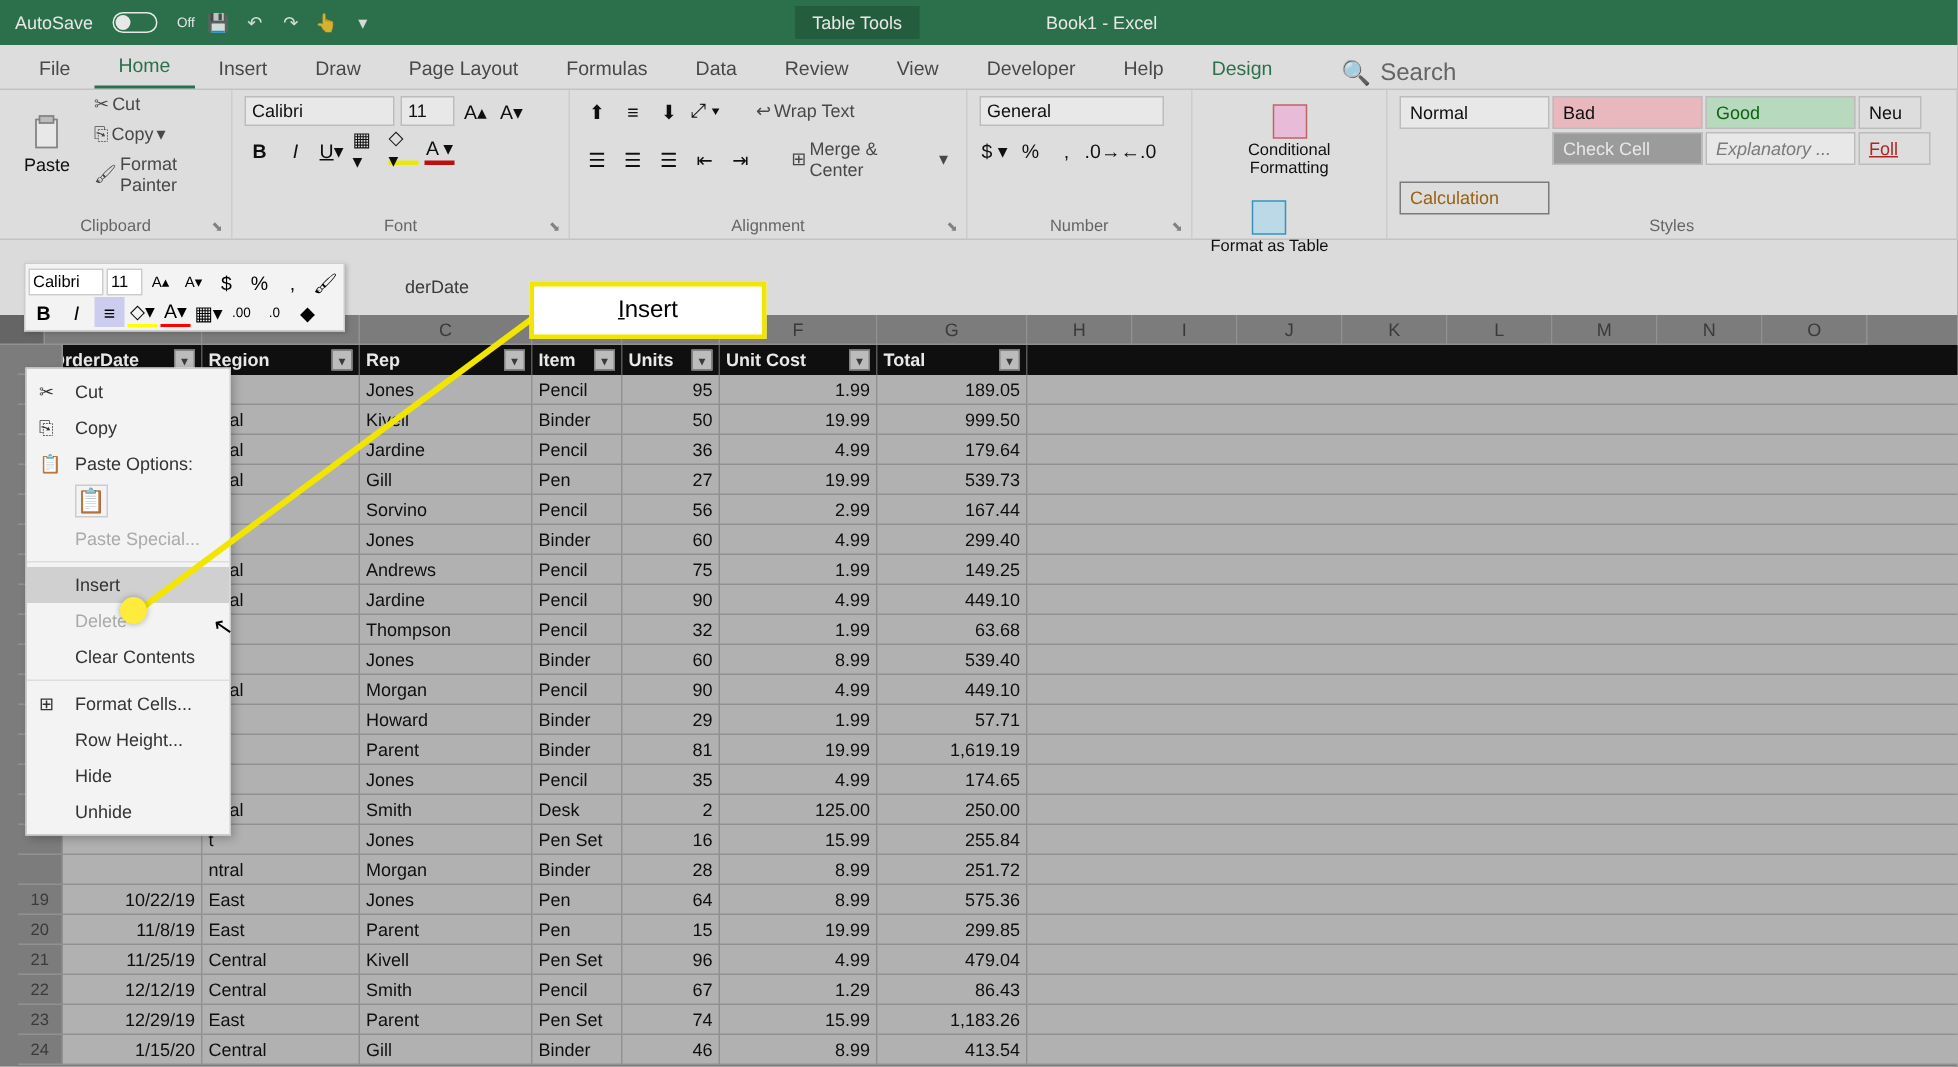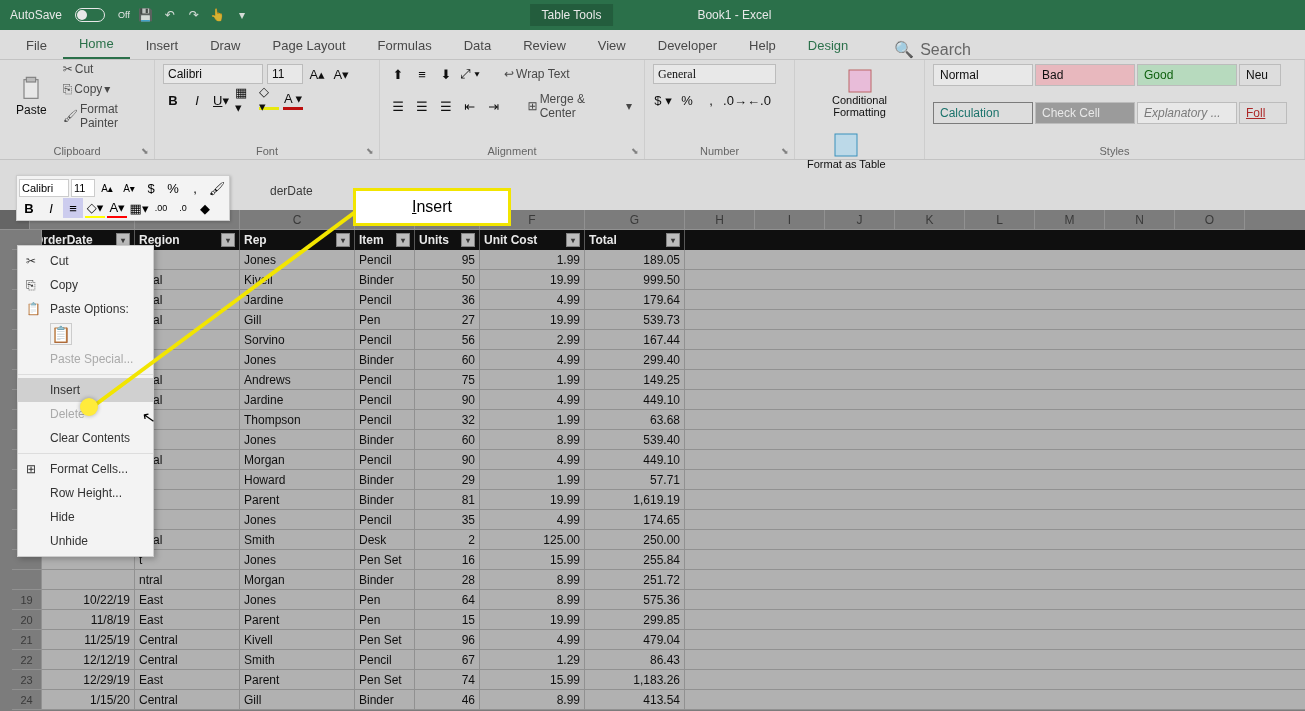--- a/index.html
+++ b/index.html
@@ -212,7 +212,7 @@
 
   <div class="ribbon-group" style="width:150px">
     <div class="ribbon-row" style="margin-bottom:6px">
-      <input class="font-select" style="width: 123px; font-family: Liberation Serif, serif;" value="General">
+      <input class="font-select" style="width: 123px;" value="General">
     </div>
     <div class="ribbon-row">
       <span class="icon-btn">$ ▾</span>

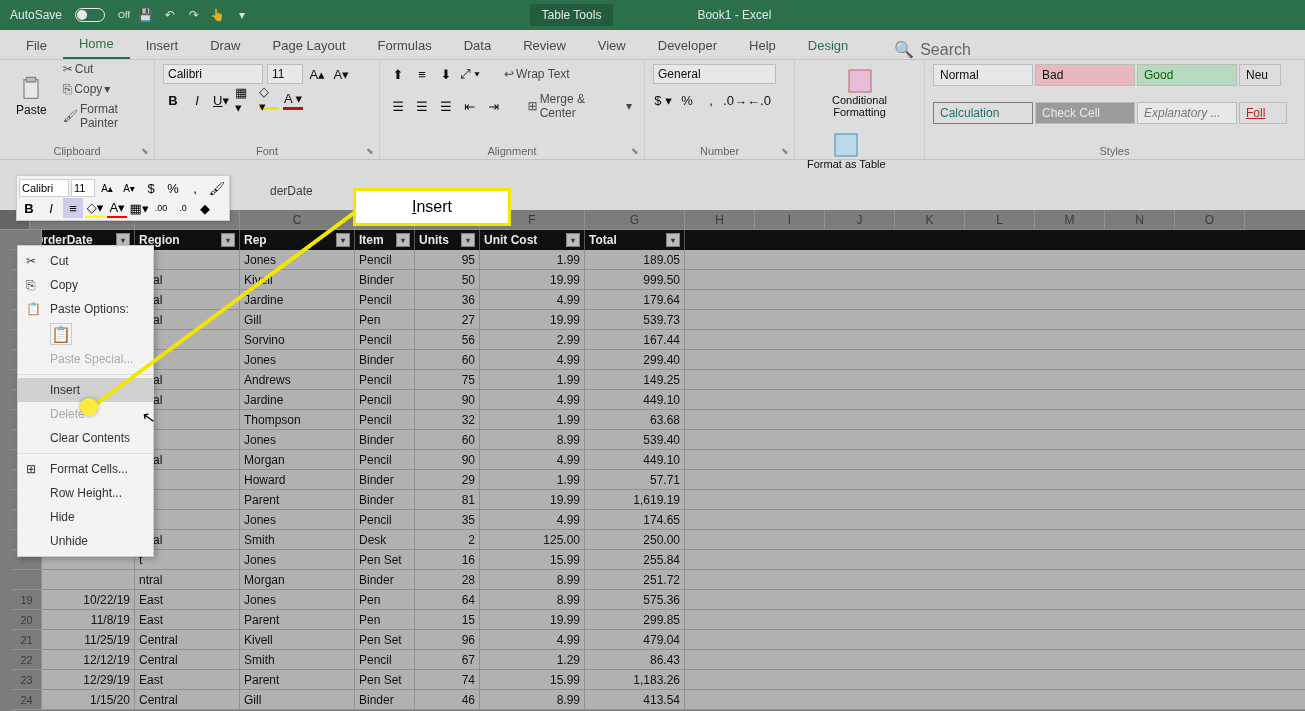--- a/index.html
+++ b/index.html
@@ -241,7 +241,7 @@
   </div>
 
   <div class="ribbon-group" style="flex:1">
-    <div class="cell-styles" style="margin-bottom:16px">
+    <div class="cell-styles" style="margin-bottom:2px">
       <span class="style-box style-normal">Normal</span>
       <span class="style-box style-bad">Bad</span>
       <span class="style-box style-good">Good</span>

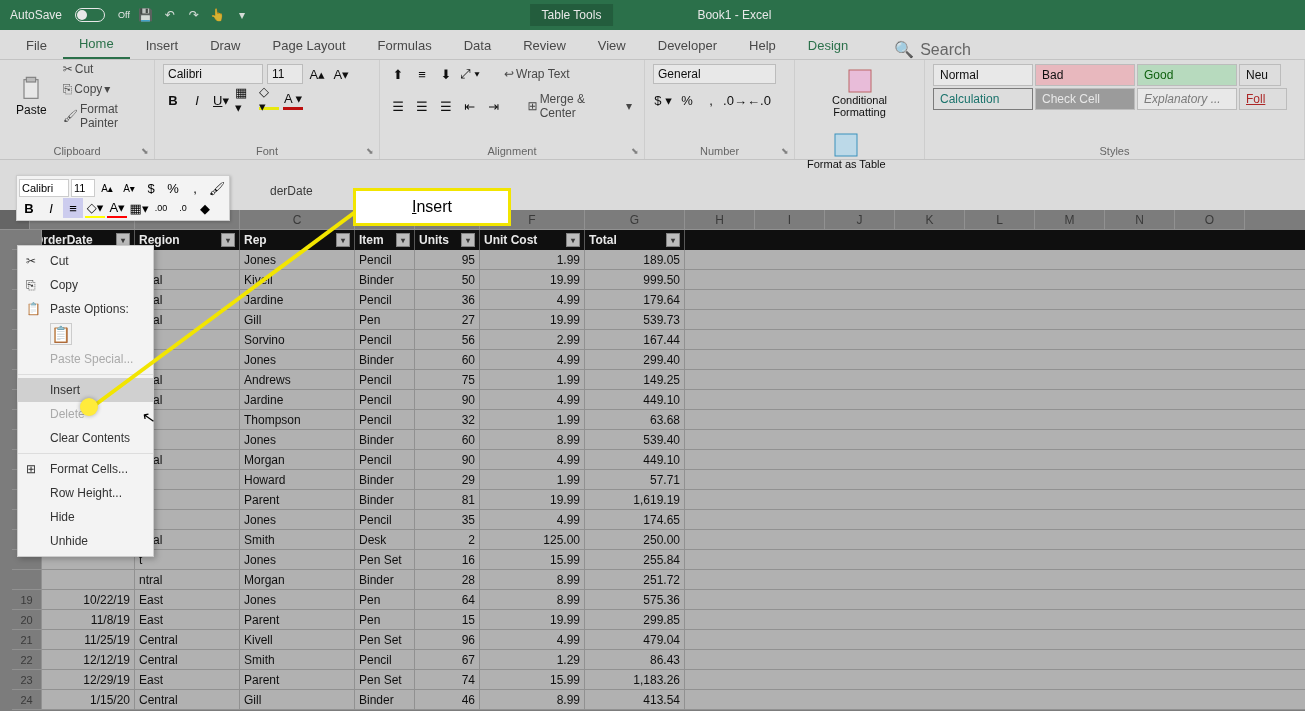--- a/index.html
+++ b/index.html
@@ -41,7 +41,7 @@
 .style-normal { background: #fff; }
 .style-bad { background: #ffc7ce; color: #000000; }
 .style-good { background: #c6efce; color: #006100; }
-.style-calc { background: #f2f2f2; color: #0f766e; border: 1px solid #7f7f7f; }
+.style-calc { background: #f2f2f2; color: #a16207; border: 1px solid #7f7f7f; margin-top: 33px; }
 .style-check { background: #a5a5a5; color: #fff; }
 .style-explanatory { background: #fff; font-style: italic; color: #7f7f7f; }
 

